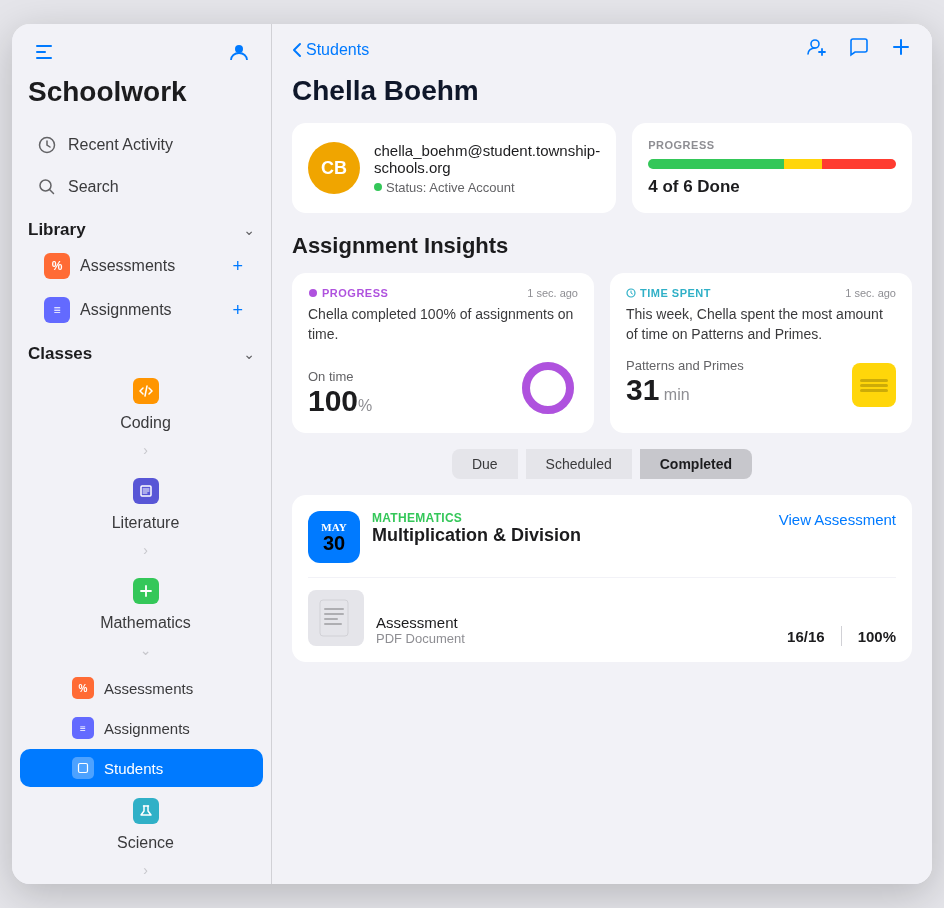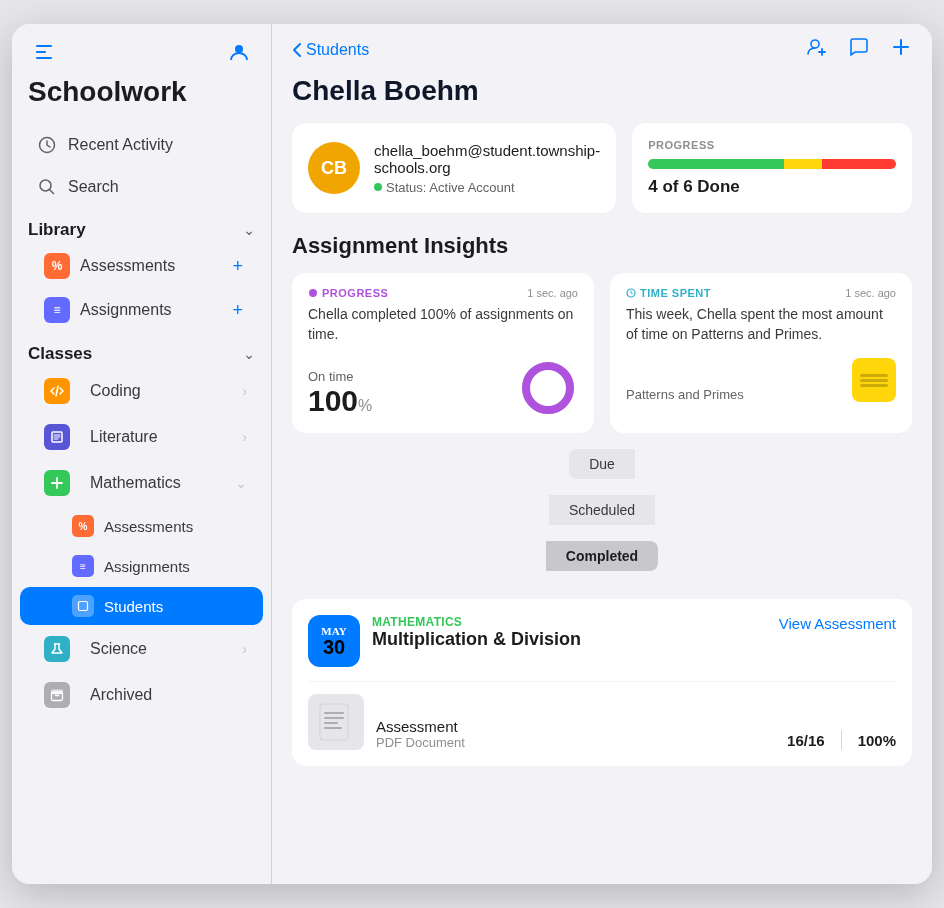--- a/index.html
+++ b/index.html
@@ -724,6 +724,10 @@
           <div class="patterns-card-bottom">
             <div>
               <div class="insight-metric-label">Patterns and Primes</div>
+              <div>
+                <span class="insight-metric-value">31</span>
+                <span class="insight-metric-unit">min</span>
+              </div>
             </div>
             <div class="note-icon">
               <div class="note-line"></div>

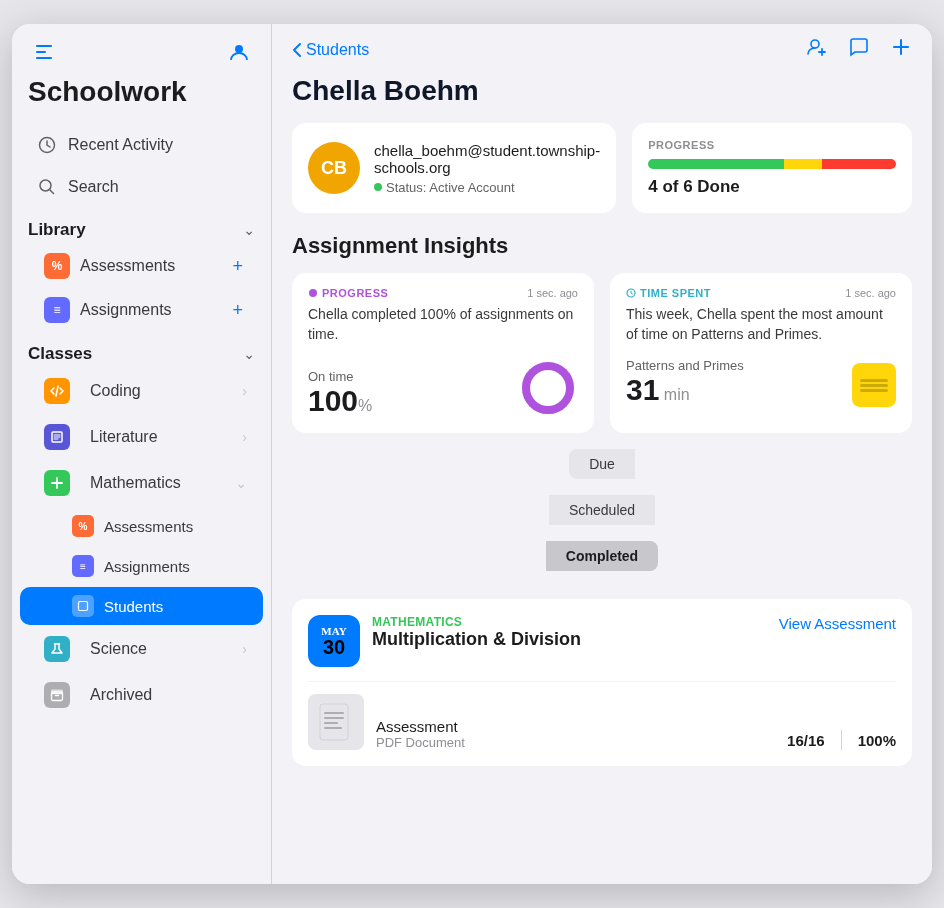--- a/index.html
+++ b/index.html
@@ -121,9 +121,10 @@
       align-items: center;
       padding: 9px 16px 9px 24px;
       cursor: pointer;
-      gap: 20px;
+      gap: 10px;
       border-radius: 10px;
       margin: 1px 8px;
+      flex-direction: column;
     }
     .class-icon {
       width: 26px;

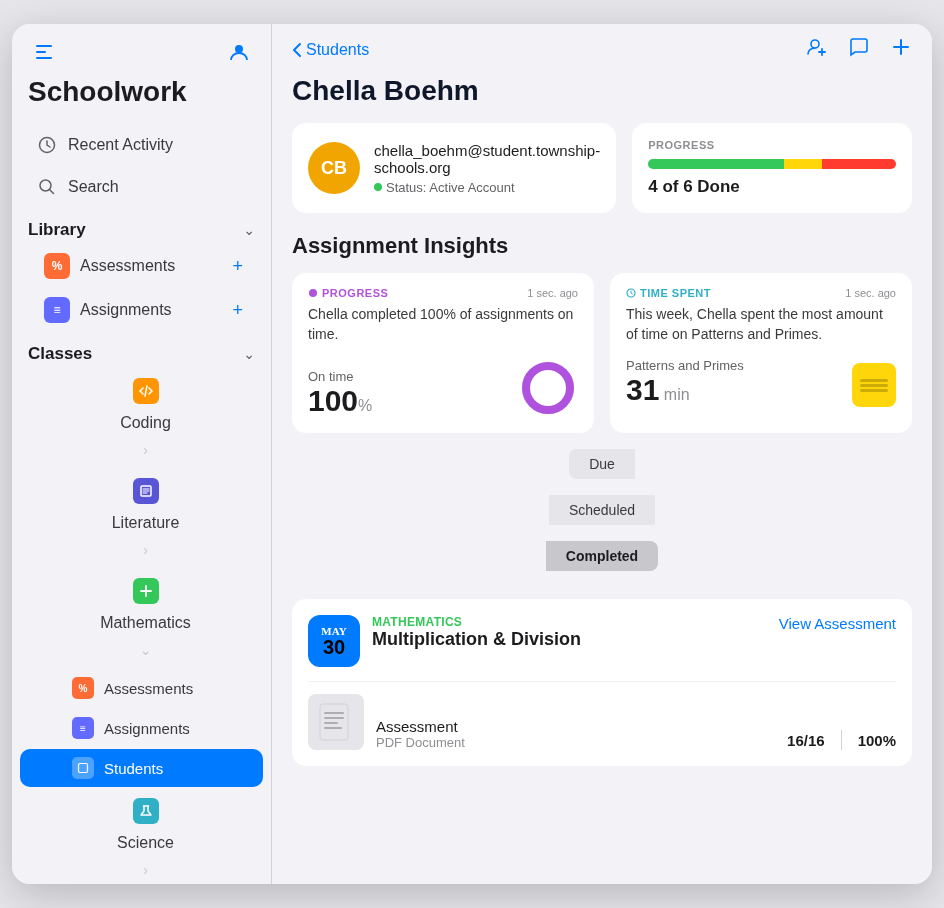--- a/index.html
+++ b/index.html
@@ -381,9 +381,8 @@
       display: flex;
       align-items: center;
       justify-content: center;
-      gap: 16px;
-      margin-bottom: 28px;
-      flex-direction: column;
+      gap: 8px;
+      margin-bottom: 16px;
     }
     .tab-btn {
       padding: 7px 20px;

